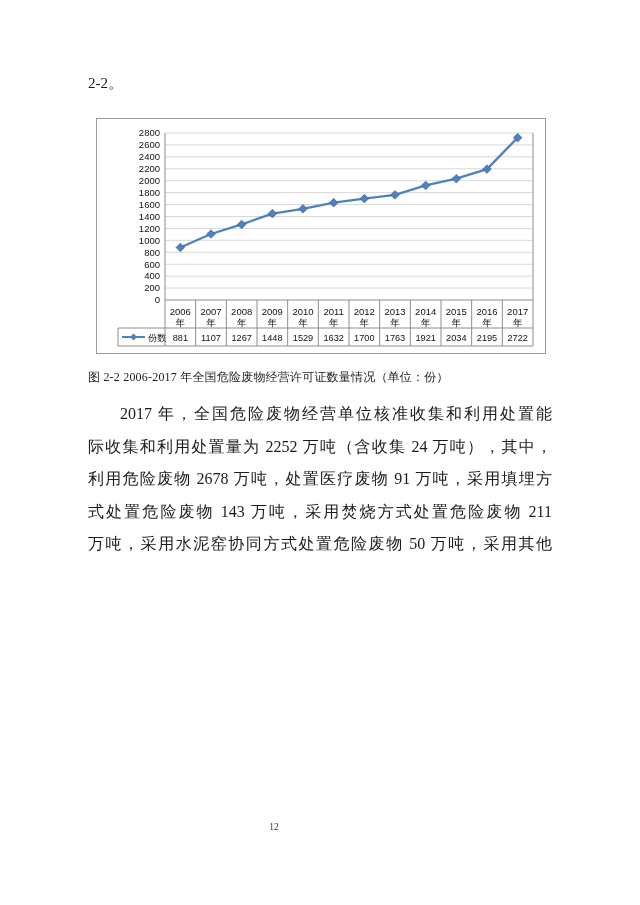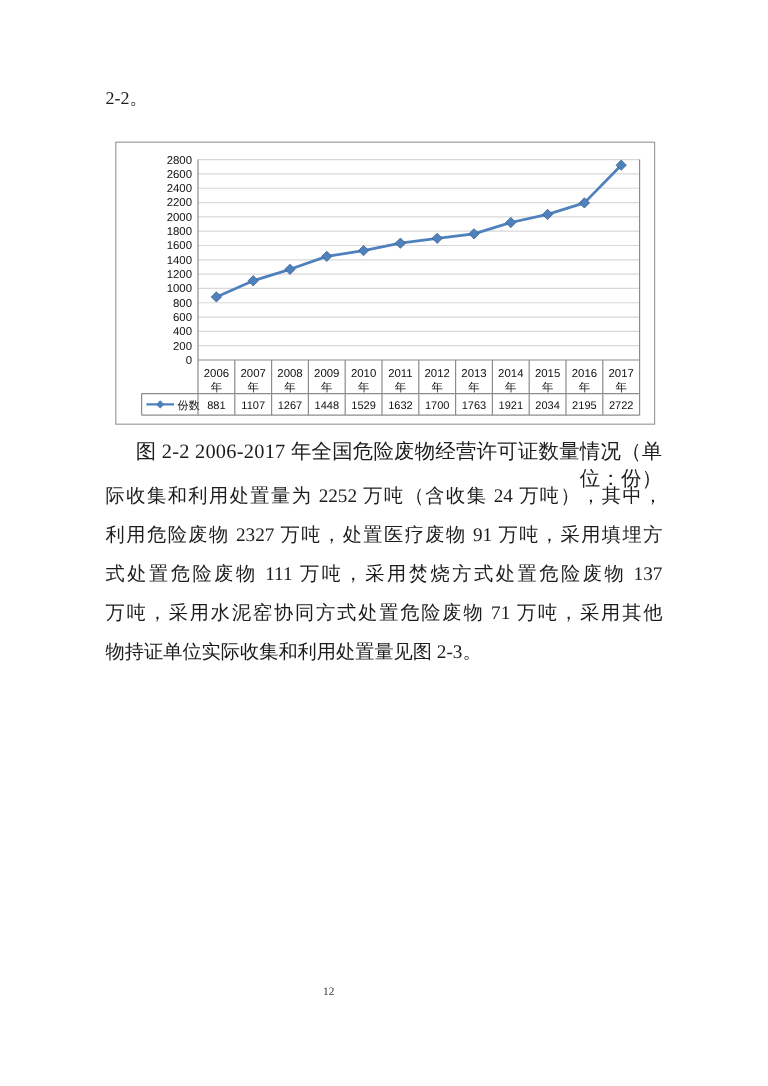--- a/index.html
+++ b/index.html
@@ -25,7 +25,7 @@
   }
   .figure-caption {
     position: absolute; left: 88px; top: 366px; width: 464px;
-    text-align: right; font-size: 17px; line-height: 22px;
+    text-align: left; font-size: 12px; line-height: 22px;
     letter-spacing: 0.2px;
   }
   .paragraph {

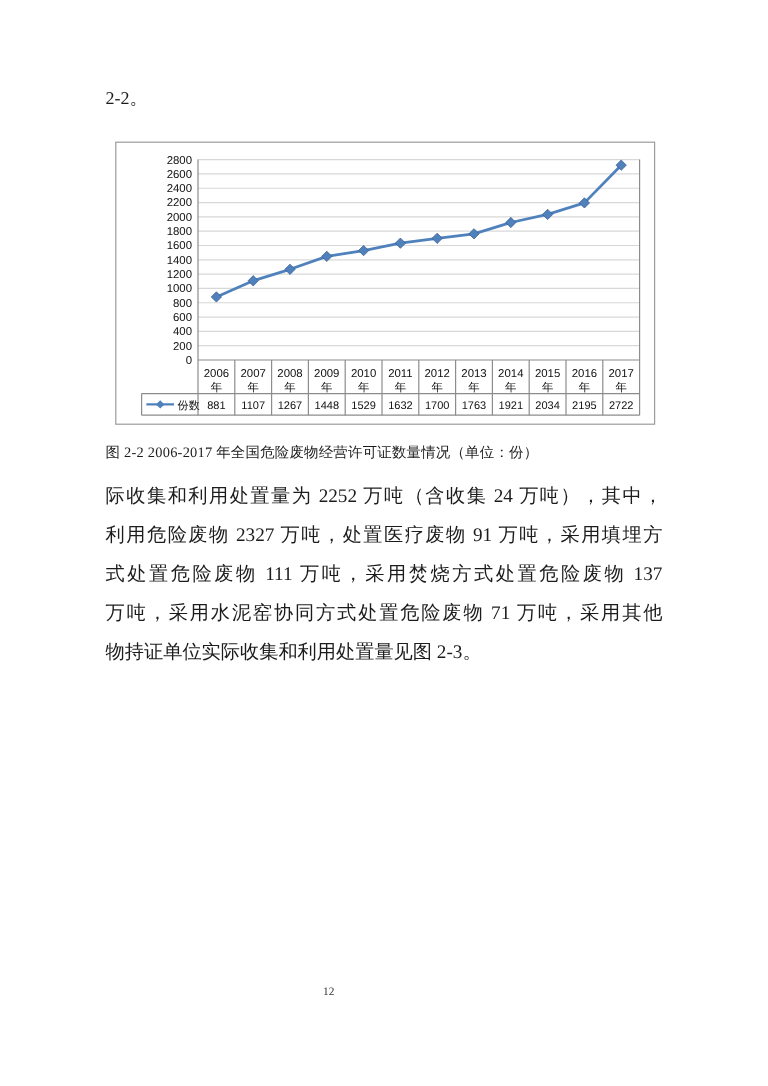--- a/index.html
+++ b/index.html
@@ -158,6 +158,7 @@
   <div class="figure-caption">图 2-2 2006-2017 年全国危险废物经营许可证数量情况（单位：份）</div>
 
   <div class="paragraph" id="paragraph">
+      <div class="pline first">2017 年，全国危险废物经营单位核准收集和利用处置能</div>
       <div class="pline">际收集和利用处置量为 2252 万吨（含收集 24 万吨），其中，</div>
       <div class="pline">利用危险废物 2327 万吨，处置医疗废物 91 万吨，采用填埋方</div>
       <div class="pline">式处置危险废物 111 万吨，采用焚烧方式处置危险废物 137</div>

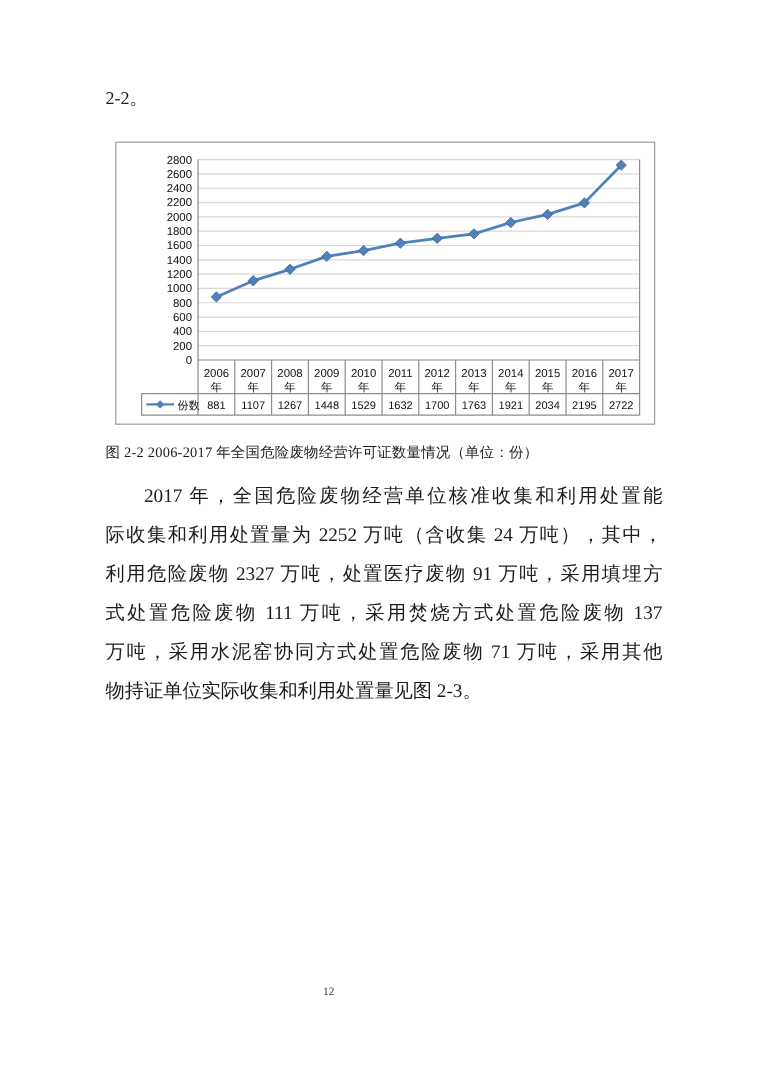--- a/index.html
+++ b/index.html
@@ -160,7 +160,7 @@
   <div class="paragraph" id="paragraph">
       <div class="pline first">2017 年，全国危险废物经营单位核准收集和利用处置能</div>
       <div class="pline">际收集和利用处置量为 2252 万吨（含收集 24 万吨），其中，</div>
-      <div class="pline">利用危险废物 2327 万吨，处置医疗废物 91 万吨，采用填埋方</div>
+      <div class="pline">利用危险废物 2678 万吨，处置医疗废物 91 万吨，采用填埋方</div>
       <div class="pline">式处置危险废物 111 万吨，采用焚烧方式处置危险废物 137</div>
       <div class="pline">万吨，采用水泥窑协同方式处置危险废物 71 万吨，采用其他</div>
       <div class="pline last">物持证单位实际收集和利用处置量见图 2-3。</div>

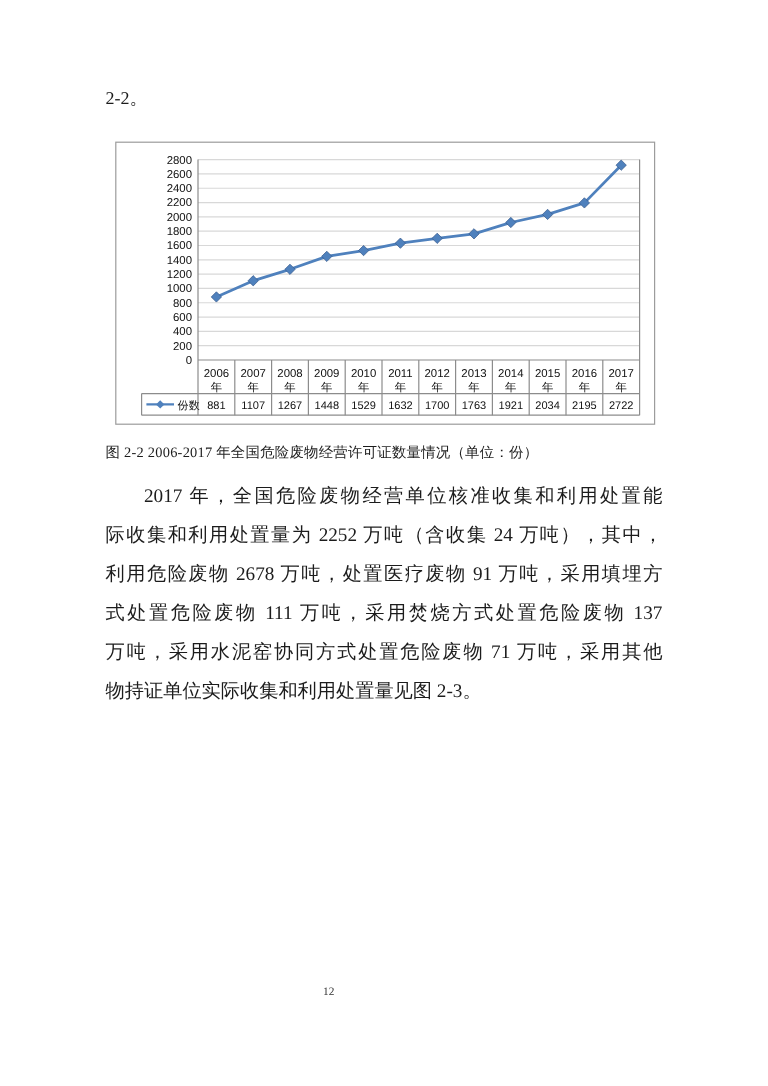--- a/index.html
+++ b/index.html
@@ -161,7 +161,7 @@
       <div class="pline first">2017 年，全国危险废物经营单位核准收集和利用处置能</div>
       <div class="pline">际收集和利用处置量为 2252 万吨（含收集 24 万吨），其中，</div>
       <div class="pline">利用危险废物 2678 万吨，处置医疗废物 91 万吨，采用填埋方</div>
-      <div class="pline">式处置危险废物 111 万吨，采用焚烧方式处置危险废物 137</div>
+      <div class="pline">式处置危险废物 143 万吨，采用焚烧方式处置危险废物 211</div>
       <div class="pline">万吨，采用水泥窑协同方式处置危险废物 71 万吨，采用其他</div>
       <div class="pline last">物持证单位实际收集和利用处置量见图 2-3。</div>
     </div>

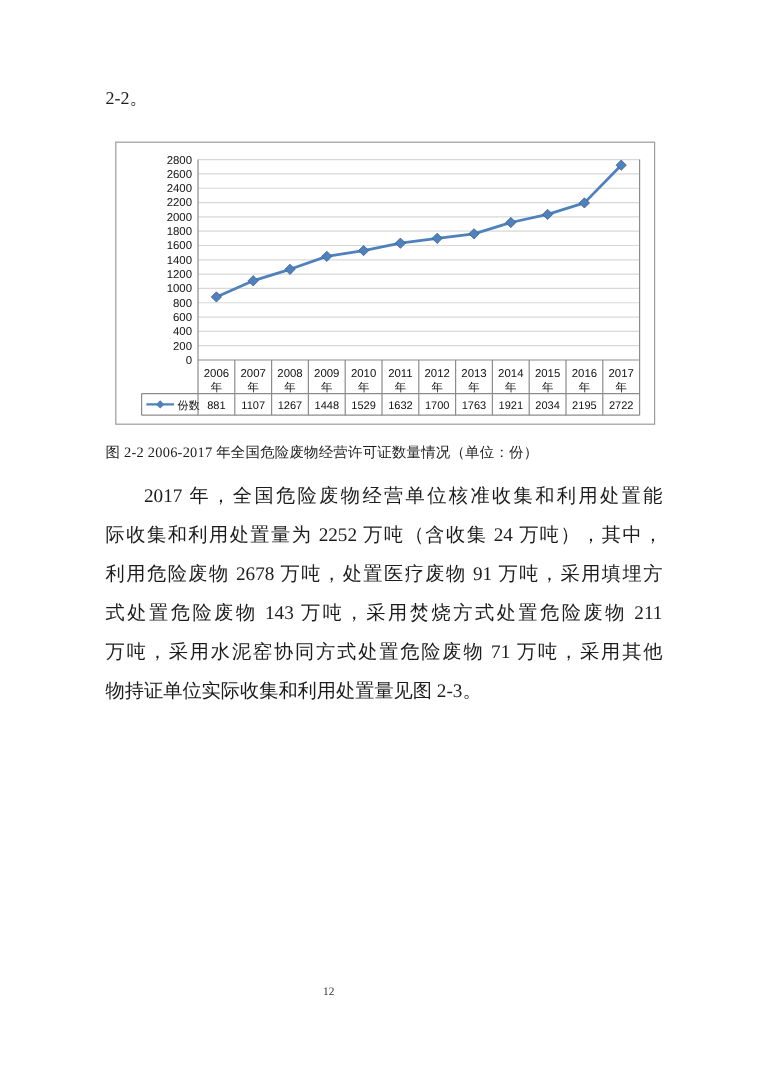--- a/index.html
+++ b/index.html
@@ -162,7 +162,7 @@
       <div class="pline">际收集和利用处置量为 2252 万吨（含收集 24 万吨），其中，</div>
       <div class="pline">利用危险废物 2678 万吨，处置医疗废物 91 万吨，采用填埋方</div>
       <div class="pline">式处置危险废物 143 万吨，采用焚烧方式处置危险废物 211</div>
-      <div class="pline">万吨，采用水泥窑协同方式处置危险废物 71 万吨，采用其他</div>
+      <div class="pline">万吨，采用水泥窑协同方式处置危险废物 50 万吨，采用其他</div>
       <div class="pline last">物持证单位实际收集和利用处置量见图 2-3。</div>
     </div>
 

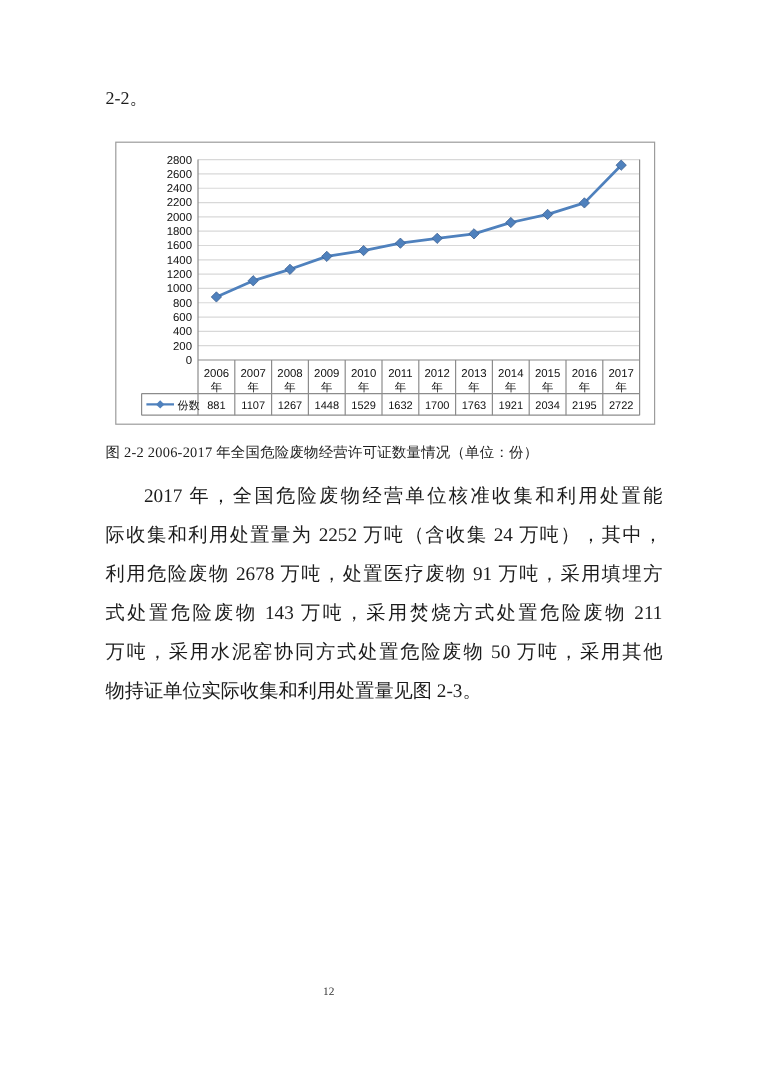--- a/index.html
+++ b/index.html
@@ -163,7 +163,6 @@
       <div class="pline">利用危险废物 2678 万吨，处置医疗废物 91 万吨，采用填埋方</div>
       <div class="pline">式处置危险废物 143 万吨，采用焚烧方式处置危险废物 211</div>
       <div class="pline">万吨，采用水泥窑协同方式处置危险废物 50 万吨，采用其他</div>
-      <div class="pline last">物持证单位实际收集和利用处置量见图 2-3。</div>
     </div>
 
   <div class="page-number">12</div>

